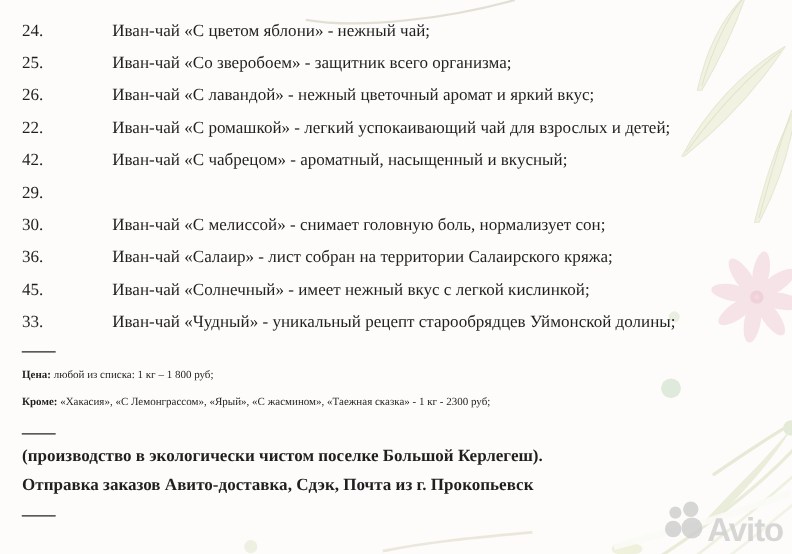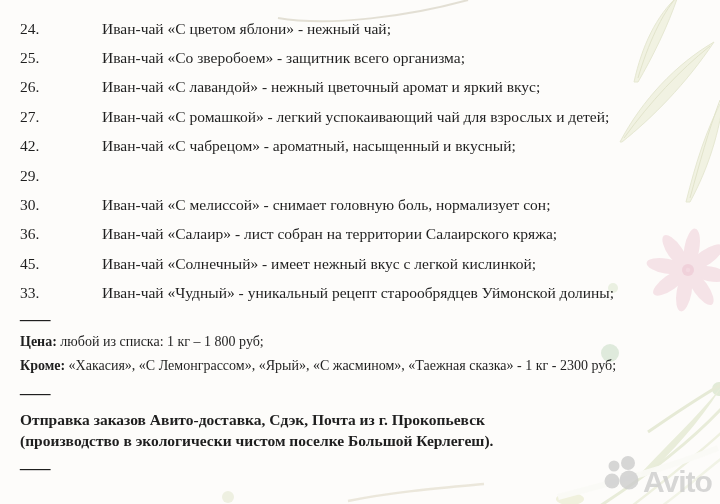--- a/index.html
+++ b/index.html
@@ -98,7 +98,7 @@
     <span class="txt">Иван-чай «С лавандой» - нежный цветочный аромат и яркий вкус;</span>
   </div>
   <div class="row">
-    <span class="num">27.</span>
+    <span class="num">22.</span>
     <span class="txt">Иван-чай «С ромашкой» - легкий успокаивающий чай для взрослых и детей;</span>
   </div>
   <div class="row">

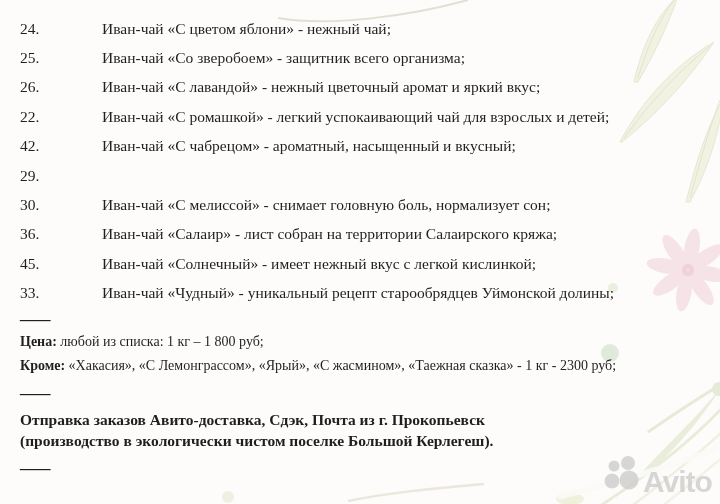--- a/index.html
+++ b/index.html
@@ -20,7 +20,7 @@
   .divider .dash{display:inline-block;transform:scaleX(1.9);transform-origin:left center;}
   .divider.d2{margin-top:6px;}
   .divider.d3{margin-top:8px;}
-  .pline{height:24px;line-height:24px;font-size:14px;white-space:nowrap;}
+  .pline{height:24px;line-height:24px;font-size:10px;white-space:nowrap;}
   .pline b{font-weight:bold;}
   .ship{height:21px;line-height:21px;font-size:15.5px;font-weight:bold;white-space:nowrap;}
   .ship.first{margin-top:5px;}

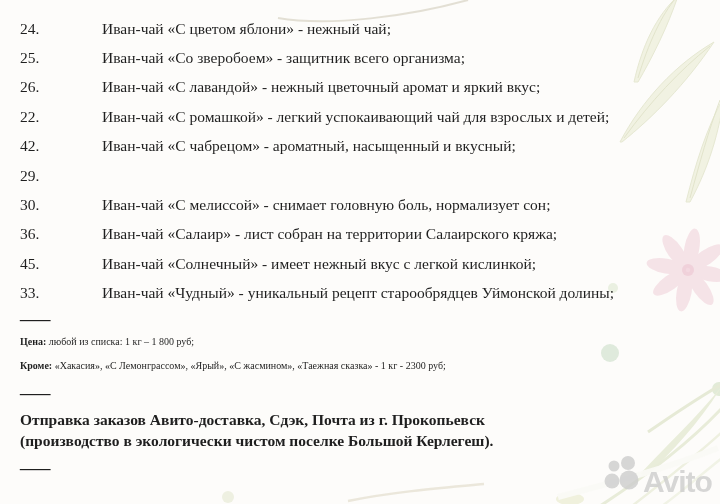--- a/index.html
+++ b/index.html
@@ -138,8 +138,8 @@
 
   <div class="divider d2"><span class="dash">—</span></div>
 
+  <div class="ship">(производство в экологически чистом поселке Большой Керлегеш).</div>
   <div class="ship first">Отправка заказов Авито-доставка, Сдэк, Почта из г. Прокопьевск</div>
-  <div class="ship">(производство в экологически чистом поселке Большой Керлегеш).</div>
 
   <div class="divider d3"><span class="dash">—</span></div>
 

